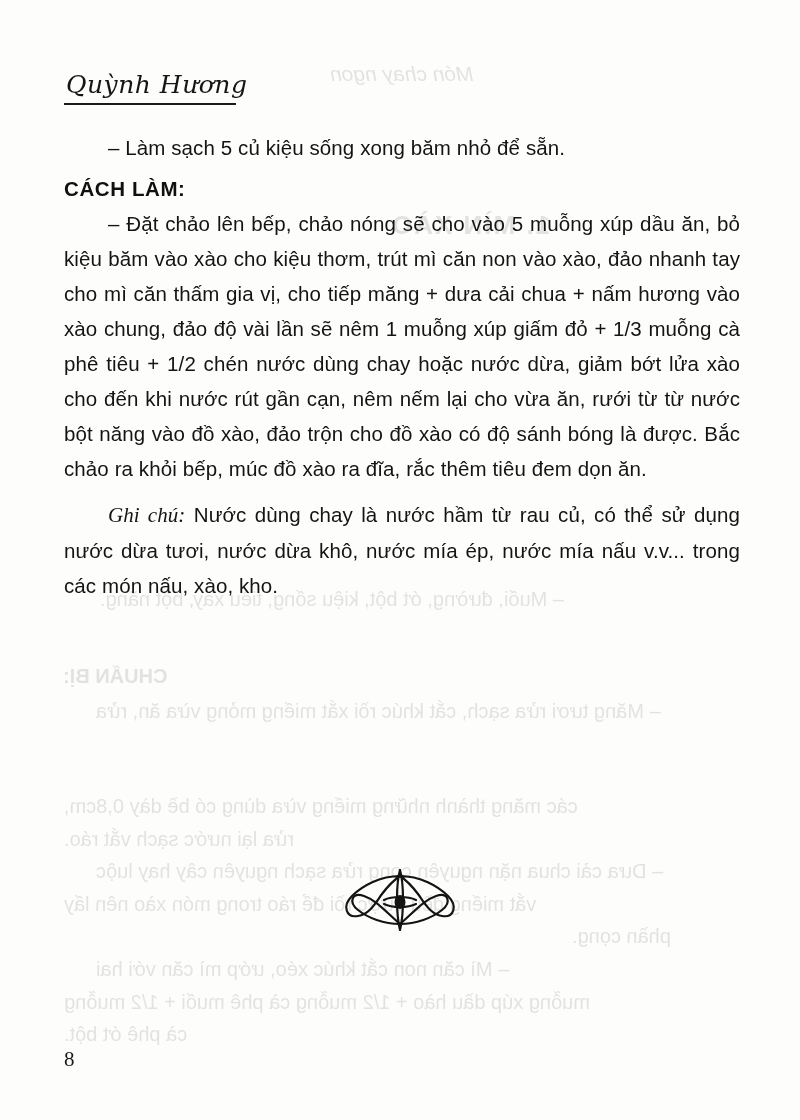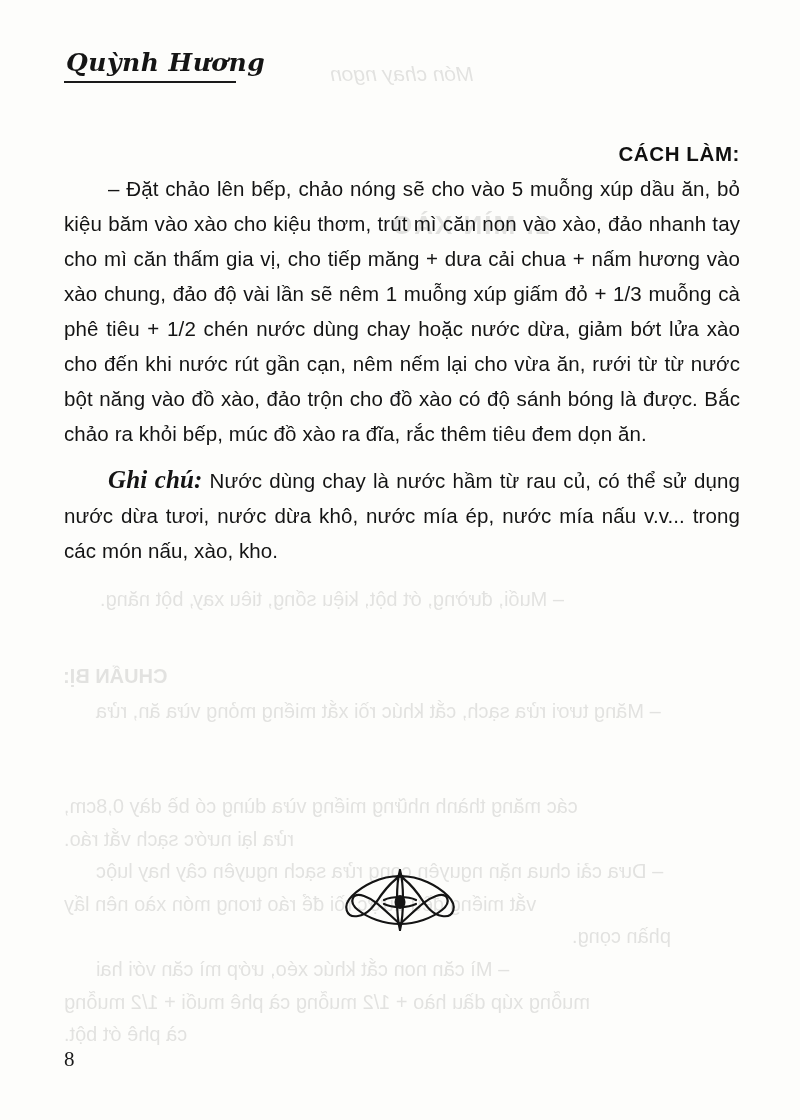--- a/index.html
+++ b/index.html
@@ -43,12 +43,13 @@
   .author-name {
     font-family: "DejaVu Serif", serif;
     font-style: italic;
-    font-weight: bold;
+    font-weight: normal;
     font-size: 25px;
     letter-spacing: 0.5px;
     color: #151515;
     display: inline-block;
     padding: 0 4px 3px 2px;
+    margin-top: 22px;
   }
   .header-rule {
     width: 172px;

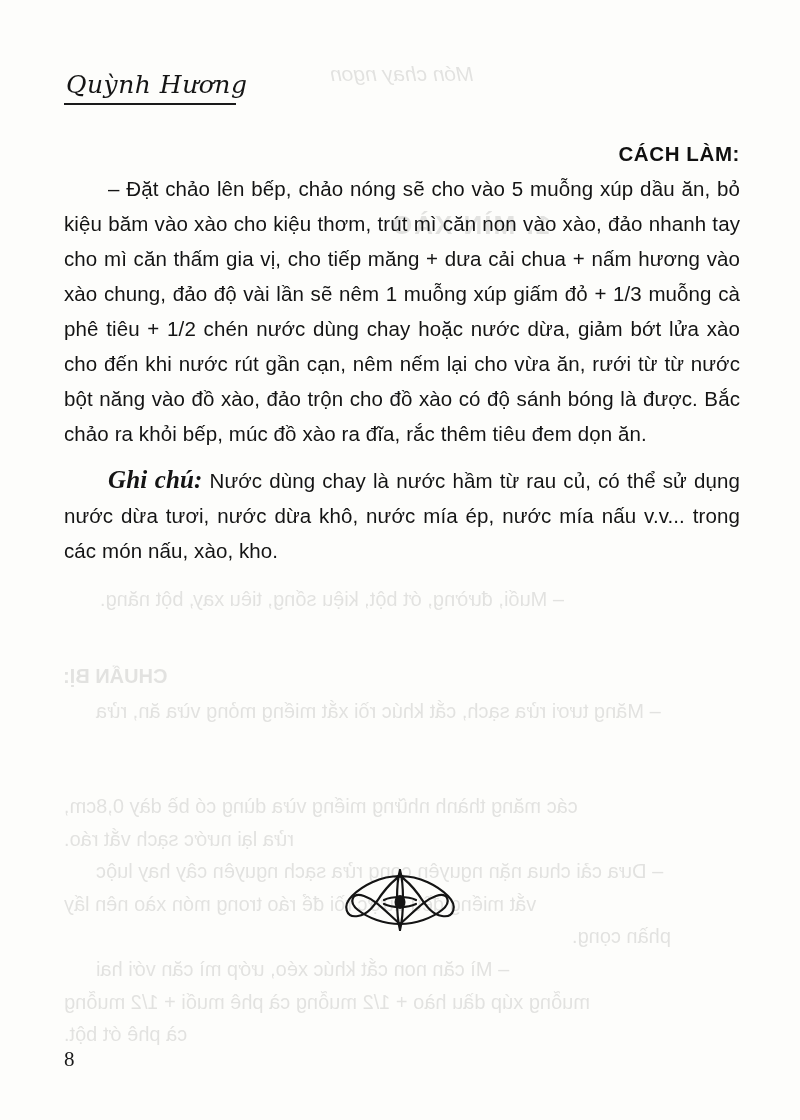--- a/index.html
+++ b/index.html
@@ -145,6 +145,7 @@
   </div>
 
   <div class="content">
+    <p class="para indent">– Làm sạch 5 củ kiệu sống xong băm nhỏ để sẵn.</p>
     <p class="section-head">CÁCH LÀM:</p>
     <p class="para indent">– Đặt chảo lên bếp, chảo nóng sẽ cho vào 5 muỗng xúp dầu ăn, bỏ kiệu băm vào xào cho kiệu thơm, trút mì căn non vào xào, đảo nhanh tay cho mì căn thấm gia vị, cho tiếp măng + dưa cải chua + nấm hương vào xào chung, đảo độ vài lần sẽ nêm 1 muỗng xúp giấm đỏ + 1/3 muỗng cà phê tiêu + 1/2 chén nước dùng chay hoặc nước dừa, giảm bớt lửa xào cho đến khi nước rút gần cạn, nêm nếm lại cho vừa ăn, rưới từ từ nước bột năng vào đồ xào, đảo trộn cho đồ xào có độ sánh bóng là được. Bắc chảo ra khỏi bếp, múc đồ xào ra đĩa, rắc thêm tiêu đem dọn ăn.</p>
     <div class="gap"></div>

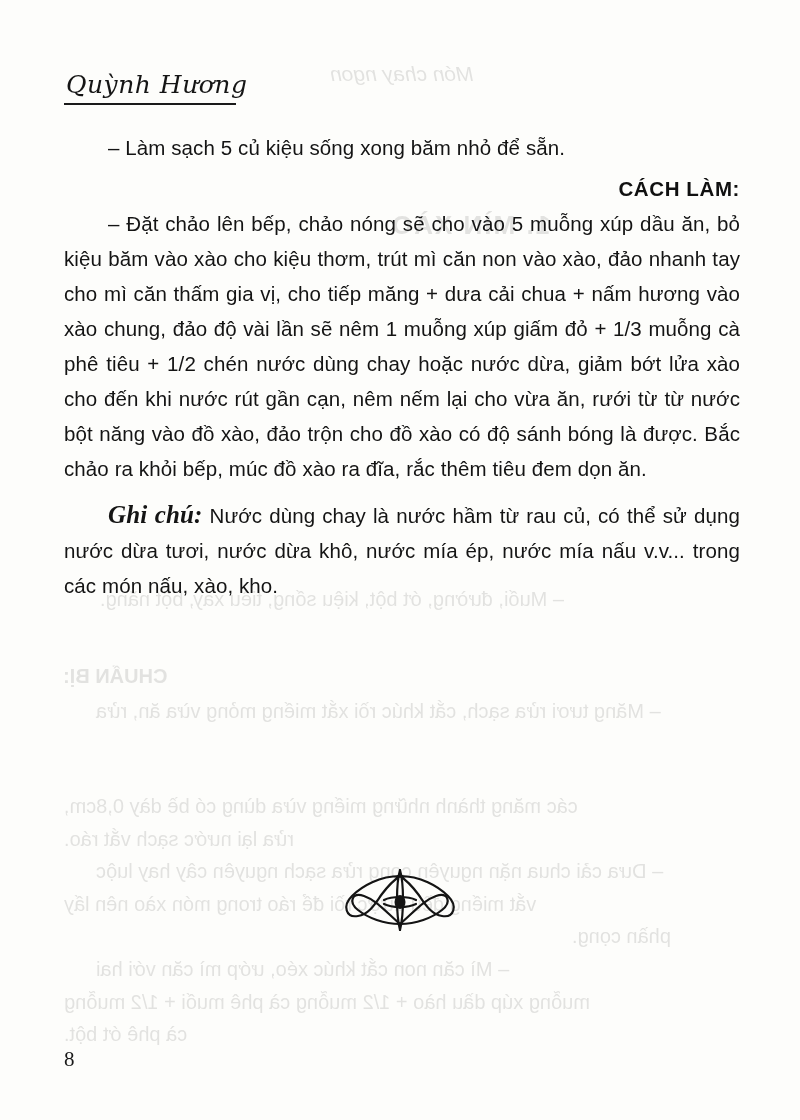--- a/index.html
+++ b/index.html
@@ -85,7 +85,6 @@
     letter-spacing: 0.6px;
     margin: 6px 0 0 0;
     color: #101010;
-    text-align: right;
   }
   .gap {
     height: 10px;

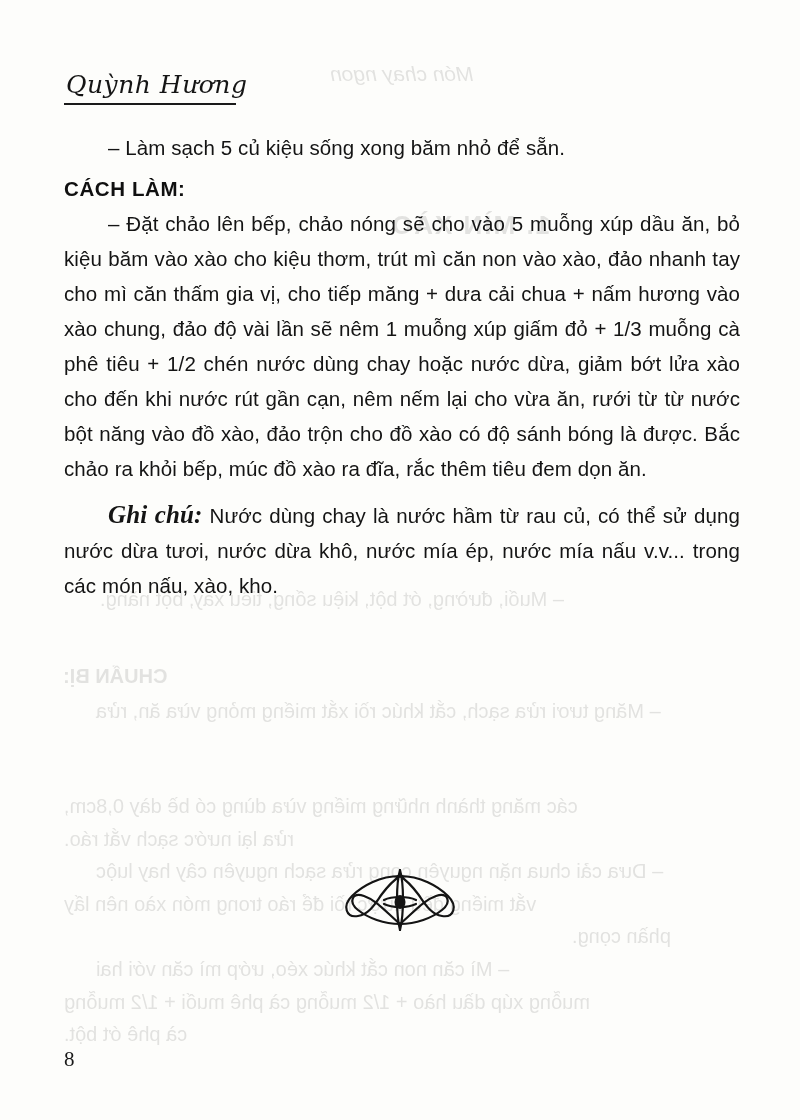--- a/index.html
+++ b/index.html
@@ -92,8 +92,8 @@
   .note-label {
     font-family: "Liberation Serif", serif;
     font-style: italic;
-    font-weight: bold;
-    font-size: 25px;
+    font-weight: normal;
+    font-size: 21px;
   }
 
   

